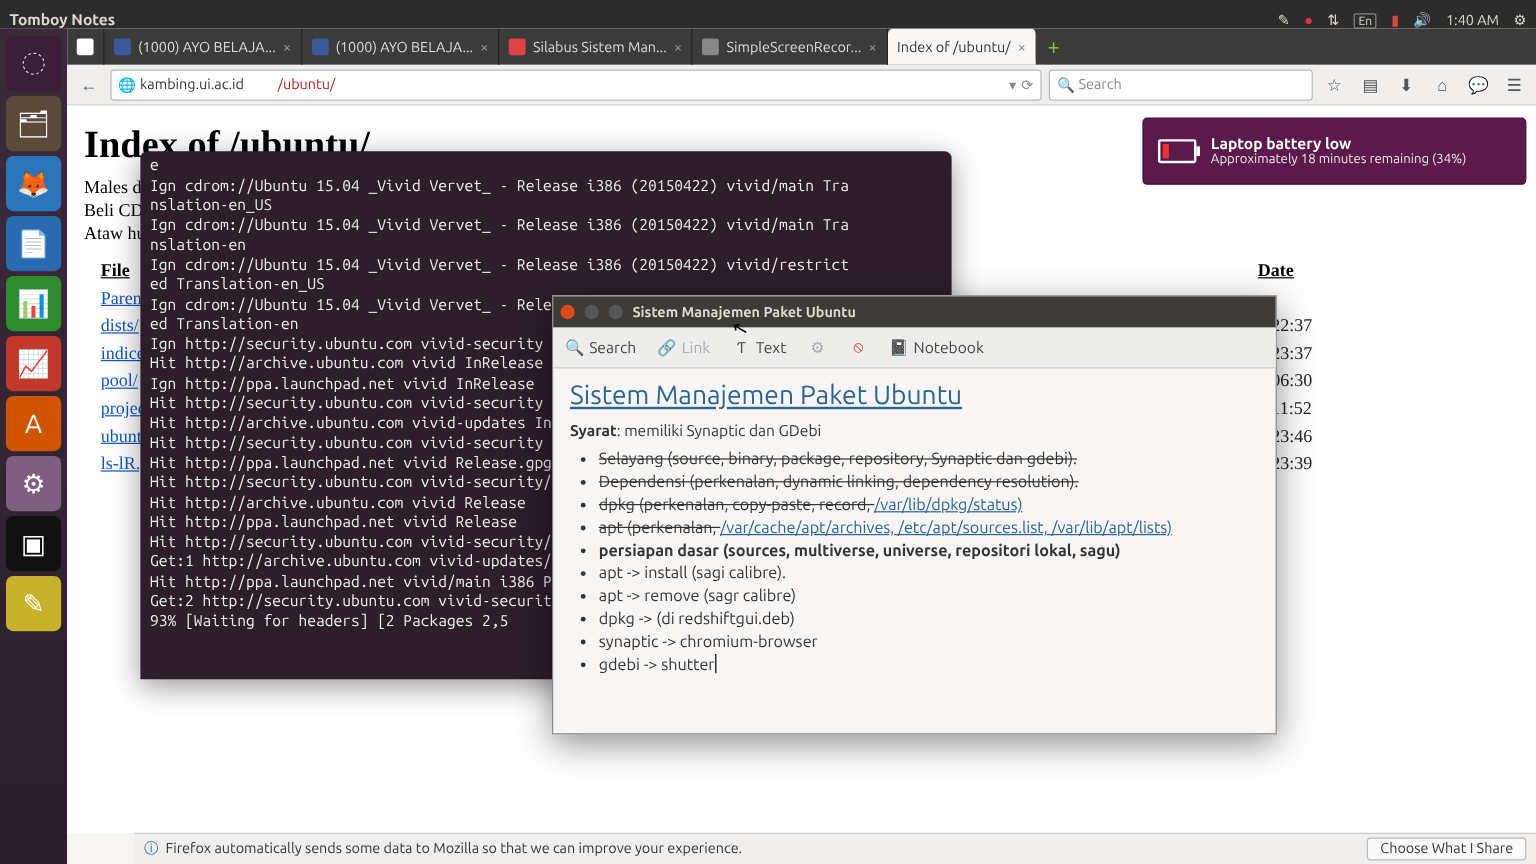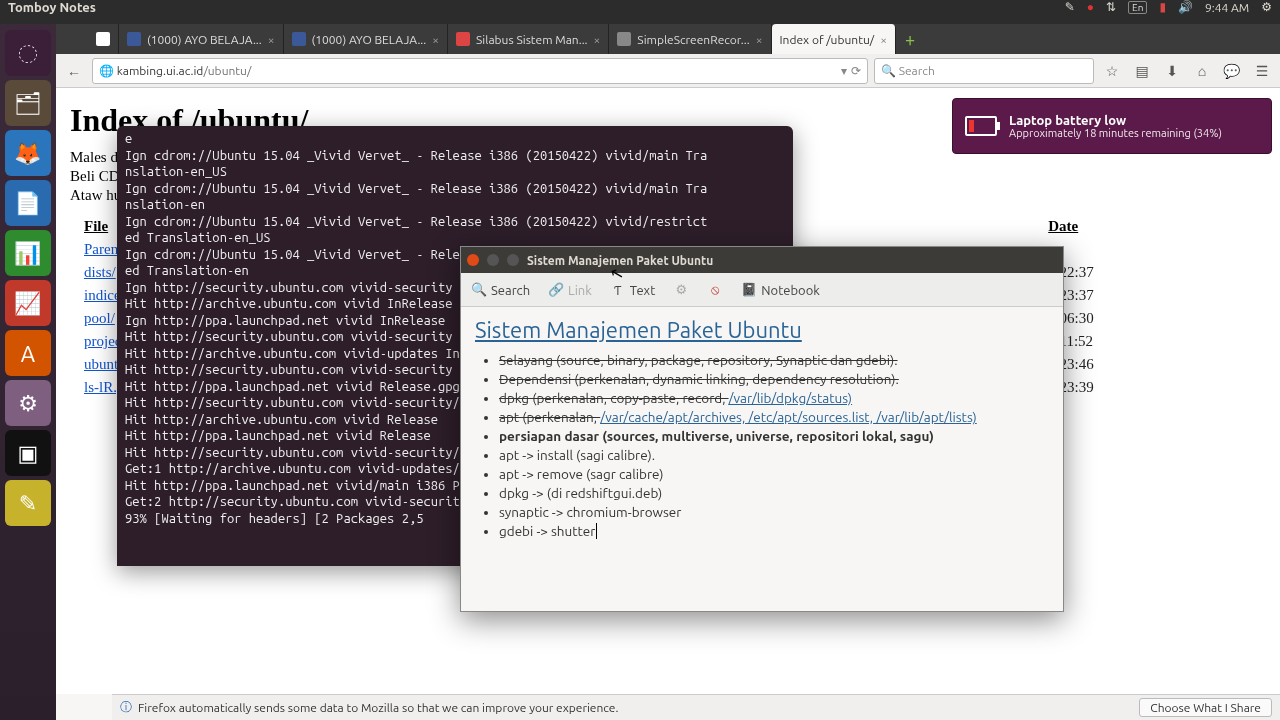--- a/index.html
+++ b/index.html
@@ -6,7 +6,7 @@
 body { font-family: "Ubuntu", "Liberation Sans", sans-serif; font-size: 13px; background: #fff; width: 1280px; height: 720px; overflow: hidden; position: relative; }
 
 
-.top-panel { height: 24px; background: #2c2c2c; color: #dfdbd2; display: flex; align-items: flex-start; padding: 0 8px; font-size: 13px; }
+.top-panel { height: 24px; background: #2c2c2c; color: #dfdbd2; display: flex; align-items: flex-end; padding: 0 8px; font-size: 13px; }
 .top-panel .app-name { font-weight: bold; }
 .top-panel .tray { margin-left: auto; display: flex; gap: 12px; align-items: center; }
 .top-panel .tray span { font-size: 12px; }

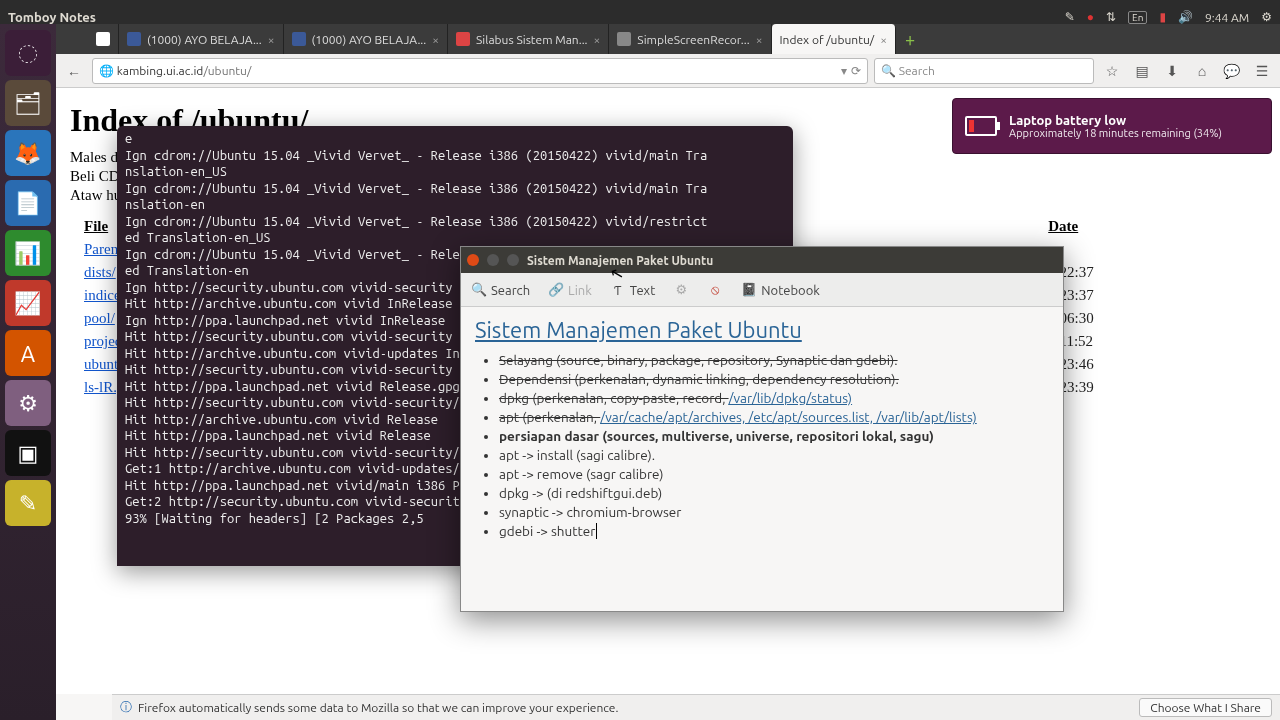--- a/index.html
+++ b/index.html
@@ -104,7 +104,7 @@
     <span style="border:1px solid #888;padding:0 3px;border-radius:2px;font-size:10px">En</span>
     <span style="color:#d44">▮</span>
     <span>🔊</span>
-    <span>9:44 AM</span>
+    <span>1:40 AM</span>
     <span>⚙</span>
   </div>
 </div>

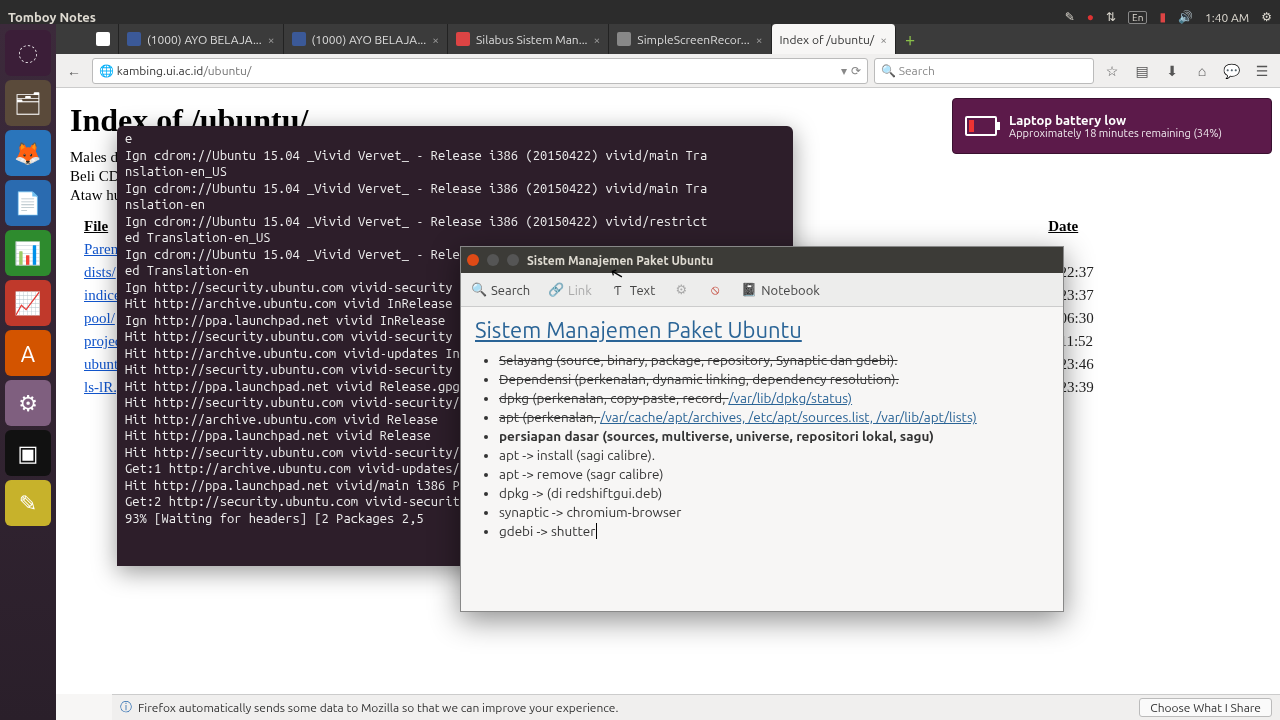--- a/index.html
+++ b/index.html
@@ -27,7 +27,7 @@
 
 
 .browser { position: absolute; left: 56px; top: 24px; right: 0; height: 696px; background: #f7f6f5; }
-.tabbar { height: 30px; background: #3b3b3b; display: flex; align-items: stretch; padding-left: 32px; }
+.tabbar { height: 30px; background: #3b3b3b; display: flex; align-items: stretch; }
 .tab { display: flex; align-items: center; gap: 6px; padding: 0 8px; color: #ddd; font-size: 12px; border-right: 1px solid #222; max-width: 200px; }
 .tab.active { background: #f7f6f5; color: #333; border-radius: 4px 4px 0 0; }
 .tab .favicon { width: 14px; height: 14px; background: #fff; border-radius: 2px; display: inline-block; }

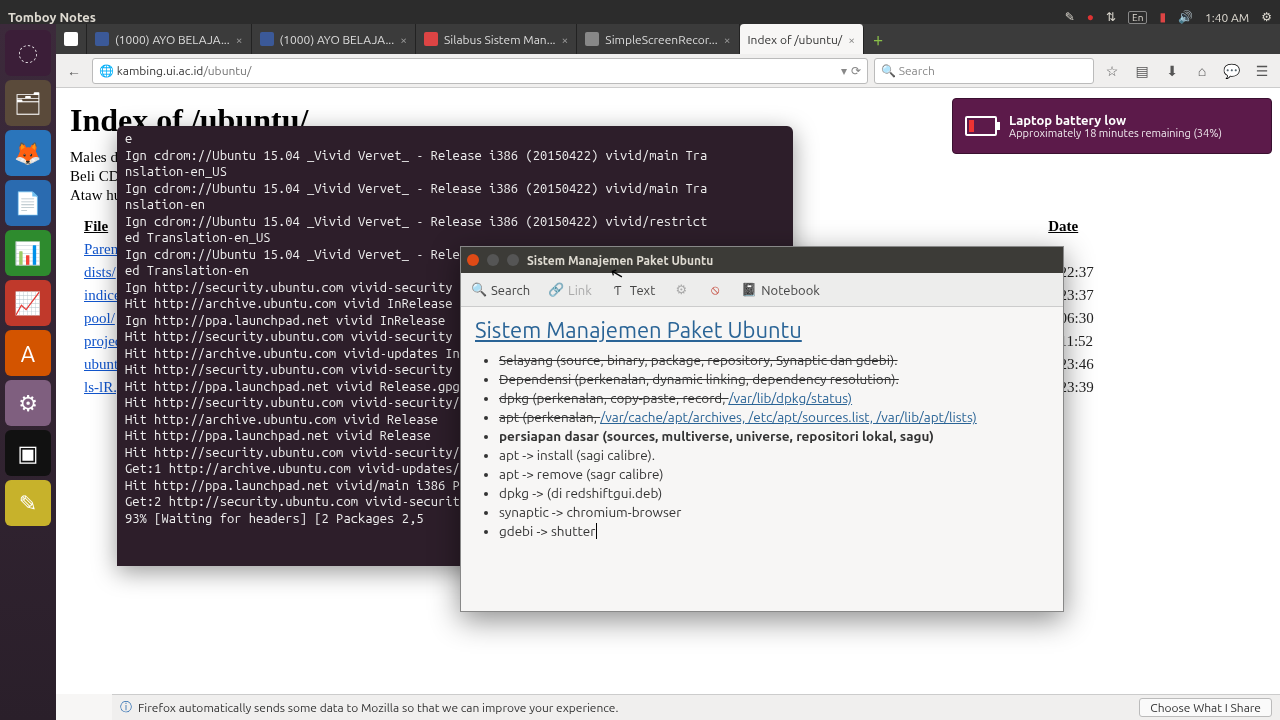--- a/index.html
+++ b/index.html
@@ -38,7 +38,7 @@
 .navbar .iconbtn { width: 24px; height: 24px; display:flex; align-items:center; justify-content:center; color:#555; font-size:14px; }
 .urlbar { flex: 1; display: flex; align-items: center; background: #fff; border: 1px solid #bbb; border-radius: 3px; height: 26px; padding: 0 6px; font-size: 12px; color: #555; }
 .urlbar .host { color: #333; }
-.urlbar .rest { color: #737373; }
+.urlbar .rest { color: #b91c1c; padding-left: 28px; }
 .urlbar .dd { margin-left: auto; display:flex; gap:4px; color:#888; }
 .searchbox { width: 220px; display:flex; align-items:center; background:#fff; border:1px solid #bbb; border-radius:3px; height:26px; padding:0 6px; font-size:12px; color:#888; }
 .navbar .tool { width:24px; text-align:center; color:#555; font-size:14px; }

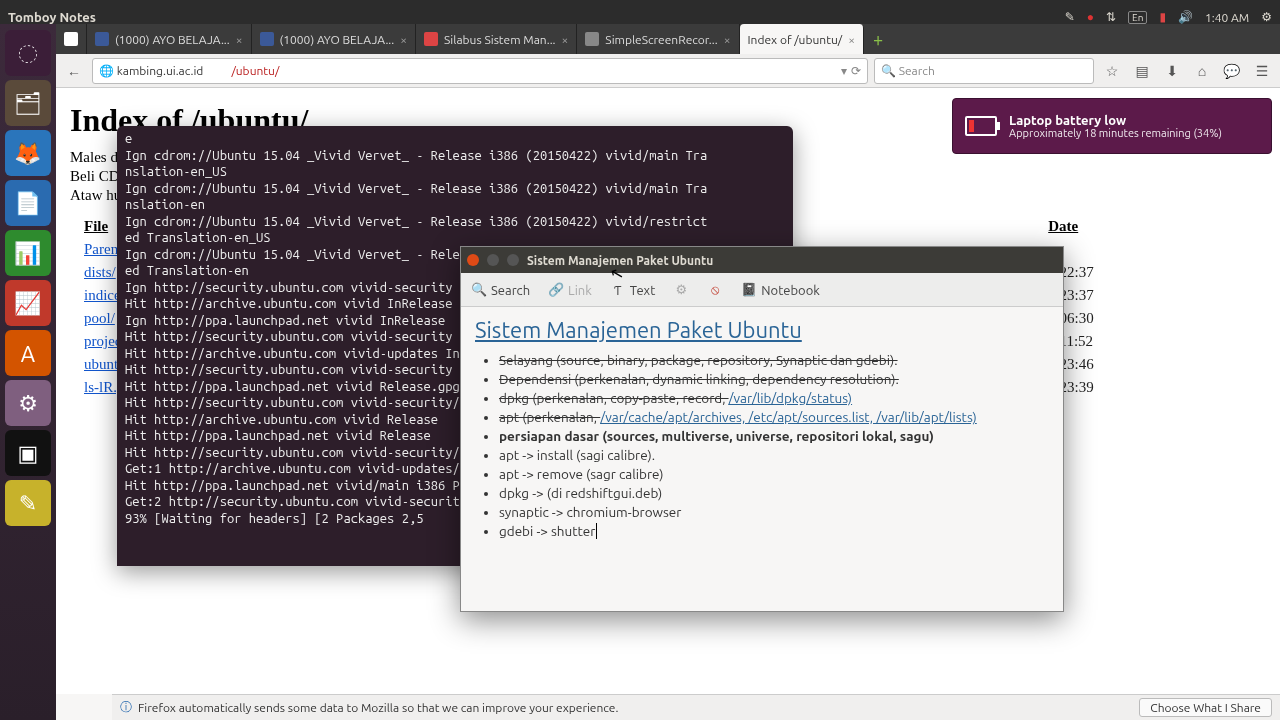--- a/index.html
+++ b/index.html
@@ -314,6 +314,7 @@
   </div>
   <div class="content">
     <h2>Sistem Manajemen Paket Ubuntu</h2>
+    <div class="syarat"><b>Syarat</b><span>: memiliki Synaptic dan GDebi</span></div>
     <ul>
       <li><span class="strike">Selayang (source, binary, package, repository, Synaptic dan gdebi).</span></li>
       <li><span class="strike">Dependensi (perkenalan, dynamic linking, dependency resolution).</span></li>

